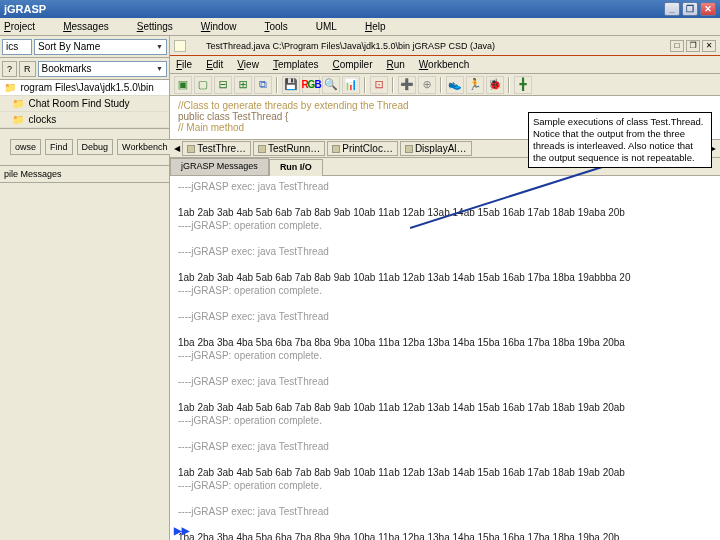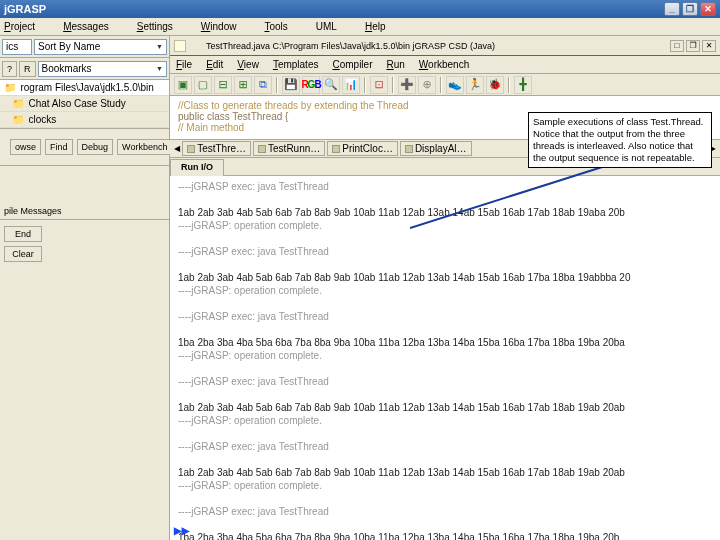--- a/index.html
+++ b/index.html
@@ -103,7 +103,7 @@
       </div>
     <div class="tree-row item">
         <span>📁</span>
-        <span>Chat Also Case Study</span>
+        <span>Chat Room Find Study</span>
       </div>
     <div class="tree-row item">
         <span>📁</span>

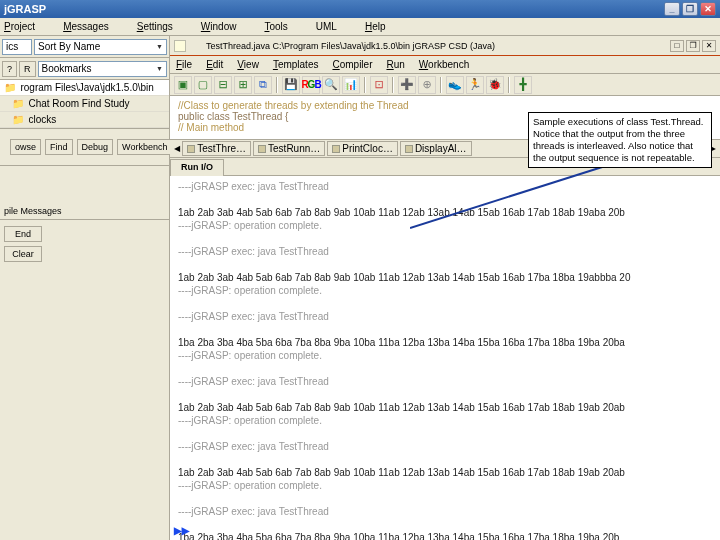--- a/index.html
+++ b/index.html
@@ -194,6 +194,7 @@
       <span style="font-size:8px;cursor:pointer;margin-left:auto">▶</span>
     </div>
     <div class="msg-tabs">
+      <div class="msg-tab">jGRASP Messages</div>
       <div class="msg-tab active">Run I/O</div>
     </div>
     <div class="console" id="console">

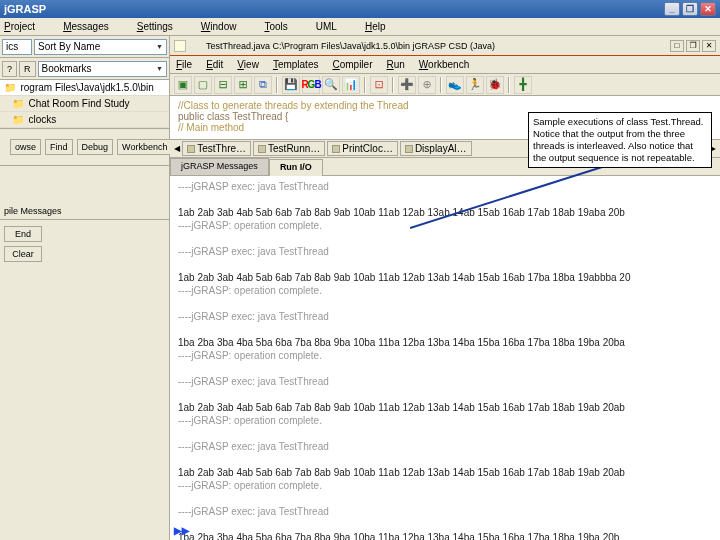--- a/index.html
+++ b/index.html
@@ -24,7 +24,7 @@
 .tree-row.path { background: #fff; font-size: 8px; overflow: hidden; white-space: nowrap; }
 .tree-row.item { font-size: 9px; padding-left: 12px; cursor: pointer; }
 .left-btns { display: flex; gap: 4px; padding: 10px; border-top: 1px solid #aca899; border-bottom: 1px solid #aca899; text-align: right; }
-.section-label { padding: 3px 4px; font-size: 9px; border-bottom: 1px solid #aca899; margin-top: 37px; }
+.section-label { padding: 3px 4px; font-size: 9px; border-bottom: 1px solid #aca899; }
 .msg-btns { display: flex; flex-direction: column; gap: 4px; padding: 6px 4px; }
 .right-panel { flex: 1; display: flex; flex-direction: column; background: #ece9d8; position: relative; }
 .editor-tabs { display: flex; height: 20px; align-items: center; padding: 2px 4px; border-bottom: 1px solid #c2410c; gap: 20px; }

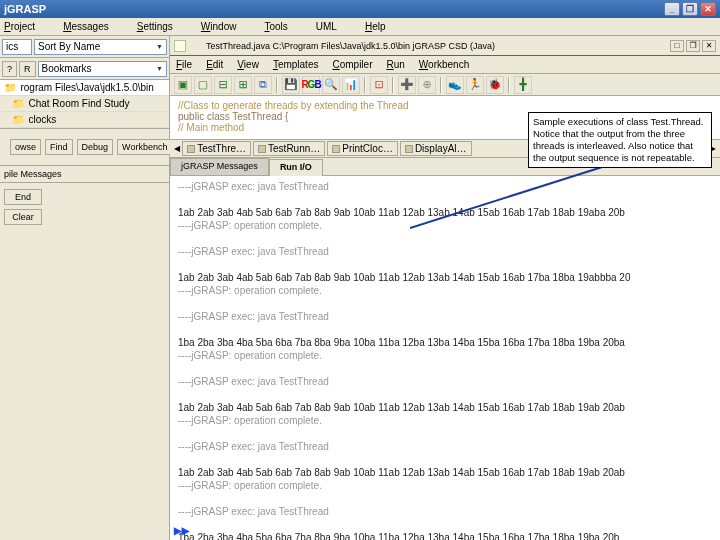--- a/index.html
+++ b/index.html
@@ -116,10 +116,6 @@
       <div class="btn">Workbench</div>
     </div>
     <div class="section-label">pile Messages</div>
-    <div class="msg-btns">
-      <div class="btn" style="width:38px;justify-content:center">End</div>
-      <div class="btn" style="width:38px;justify-content:center">Clear</div>
-    </div>
   </div>
 
   <div class="right-panel">

